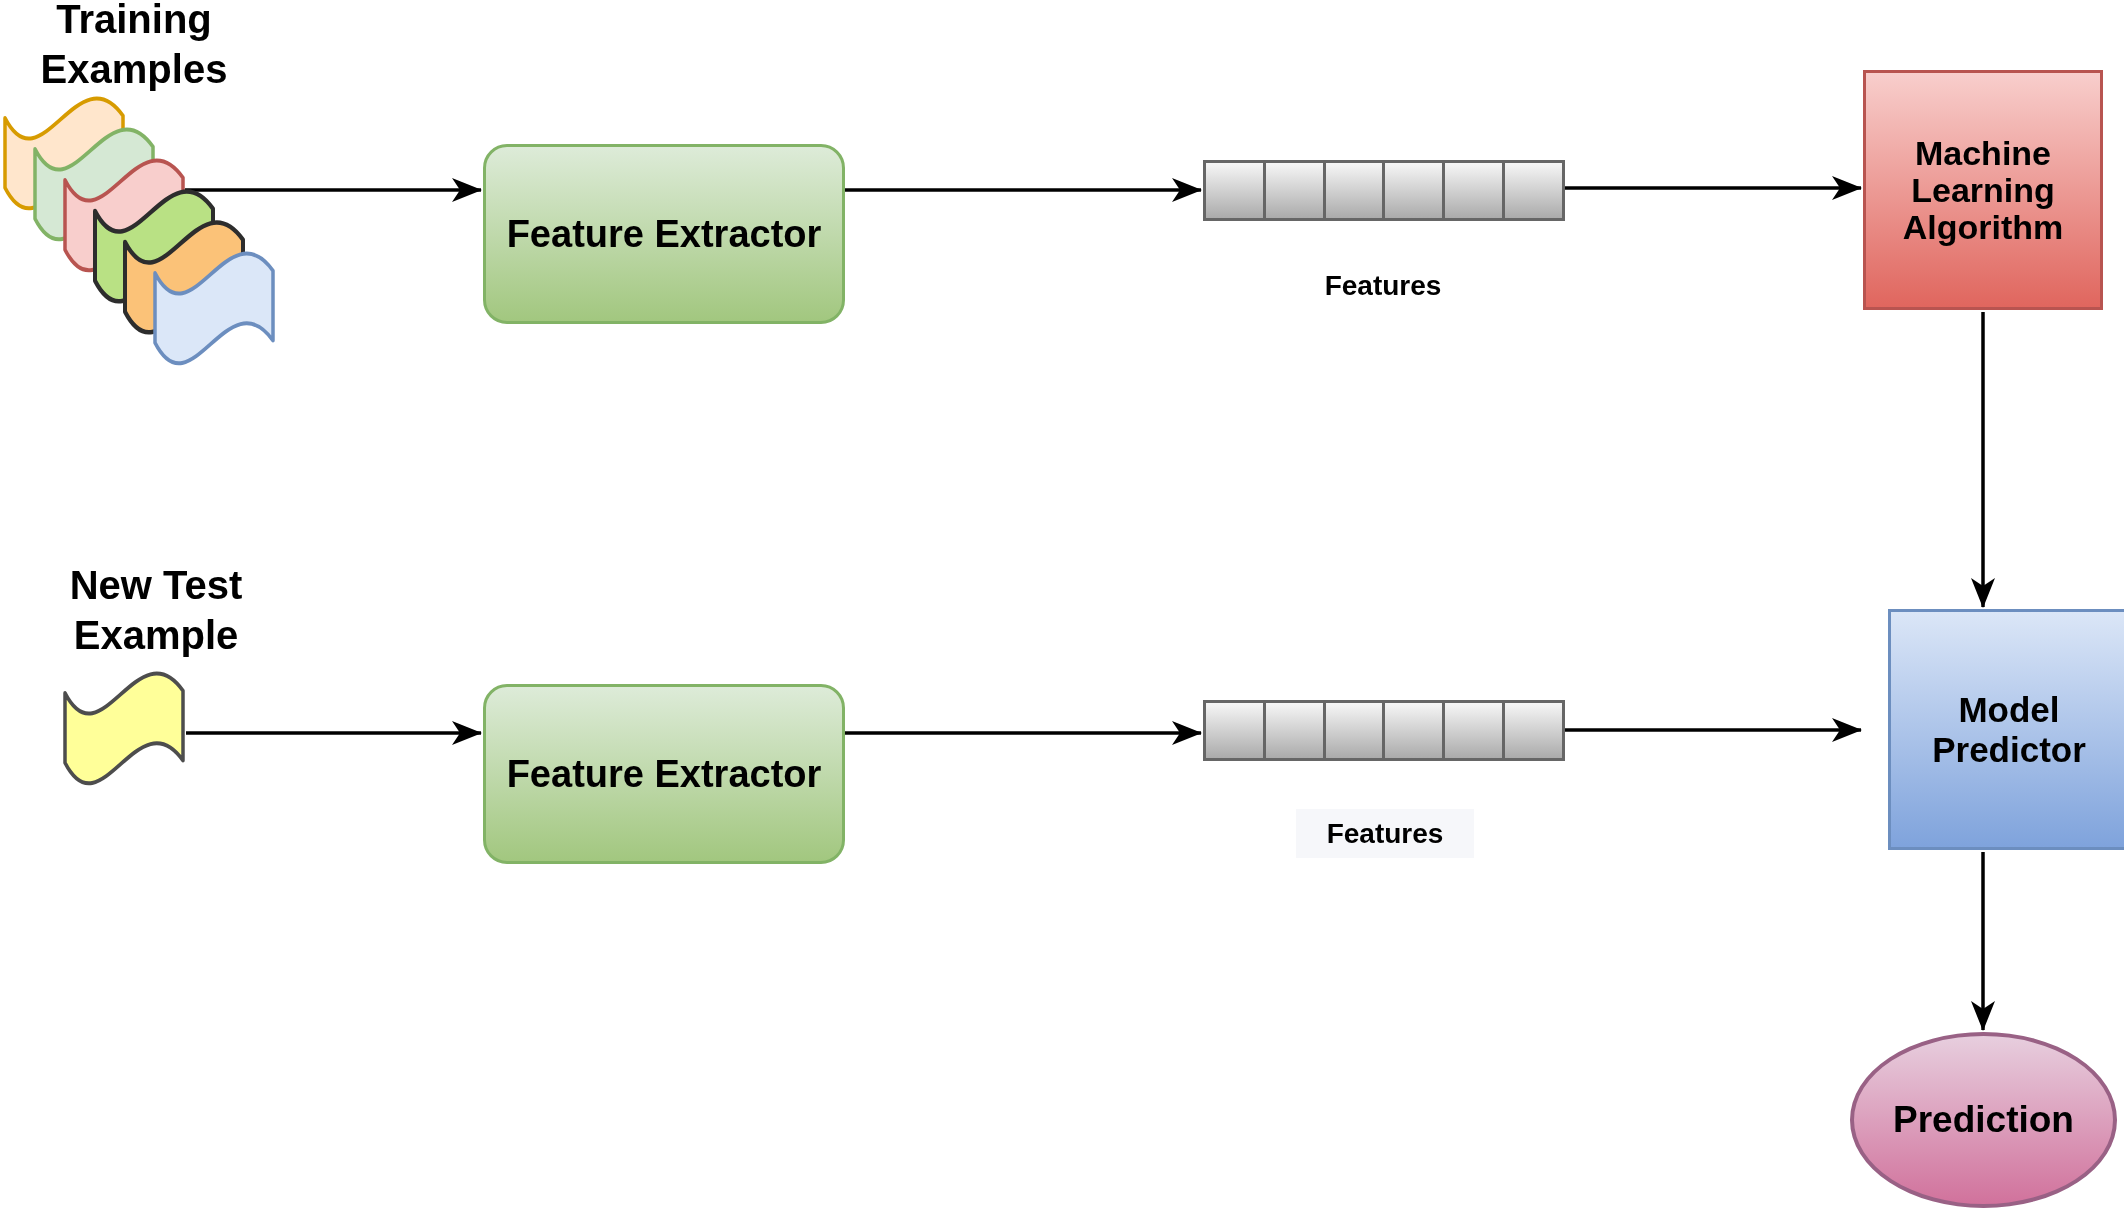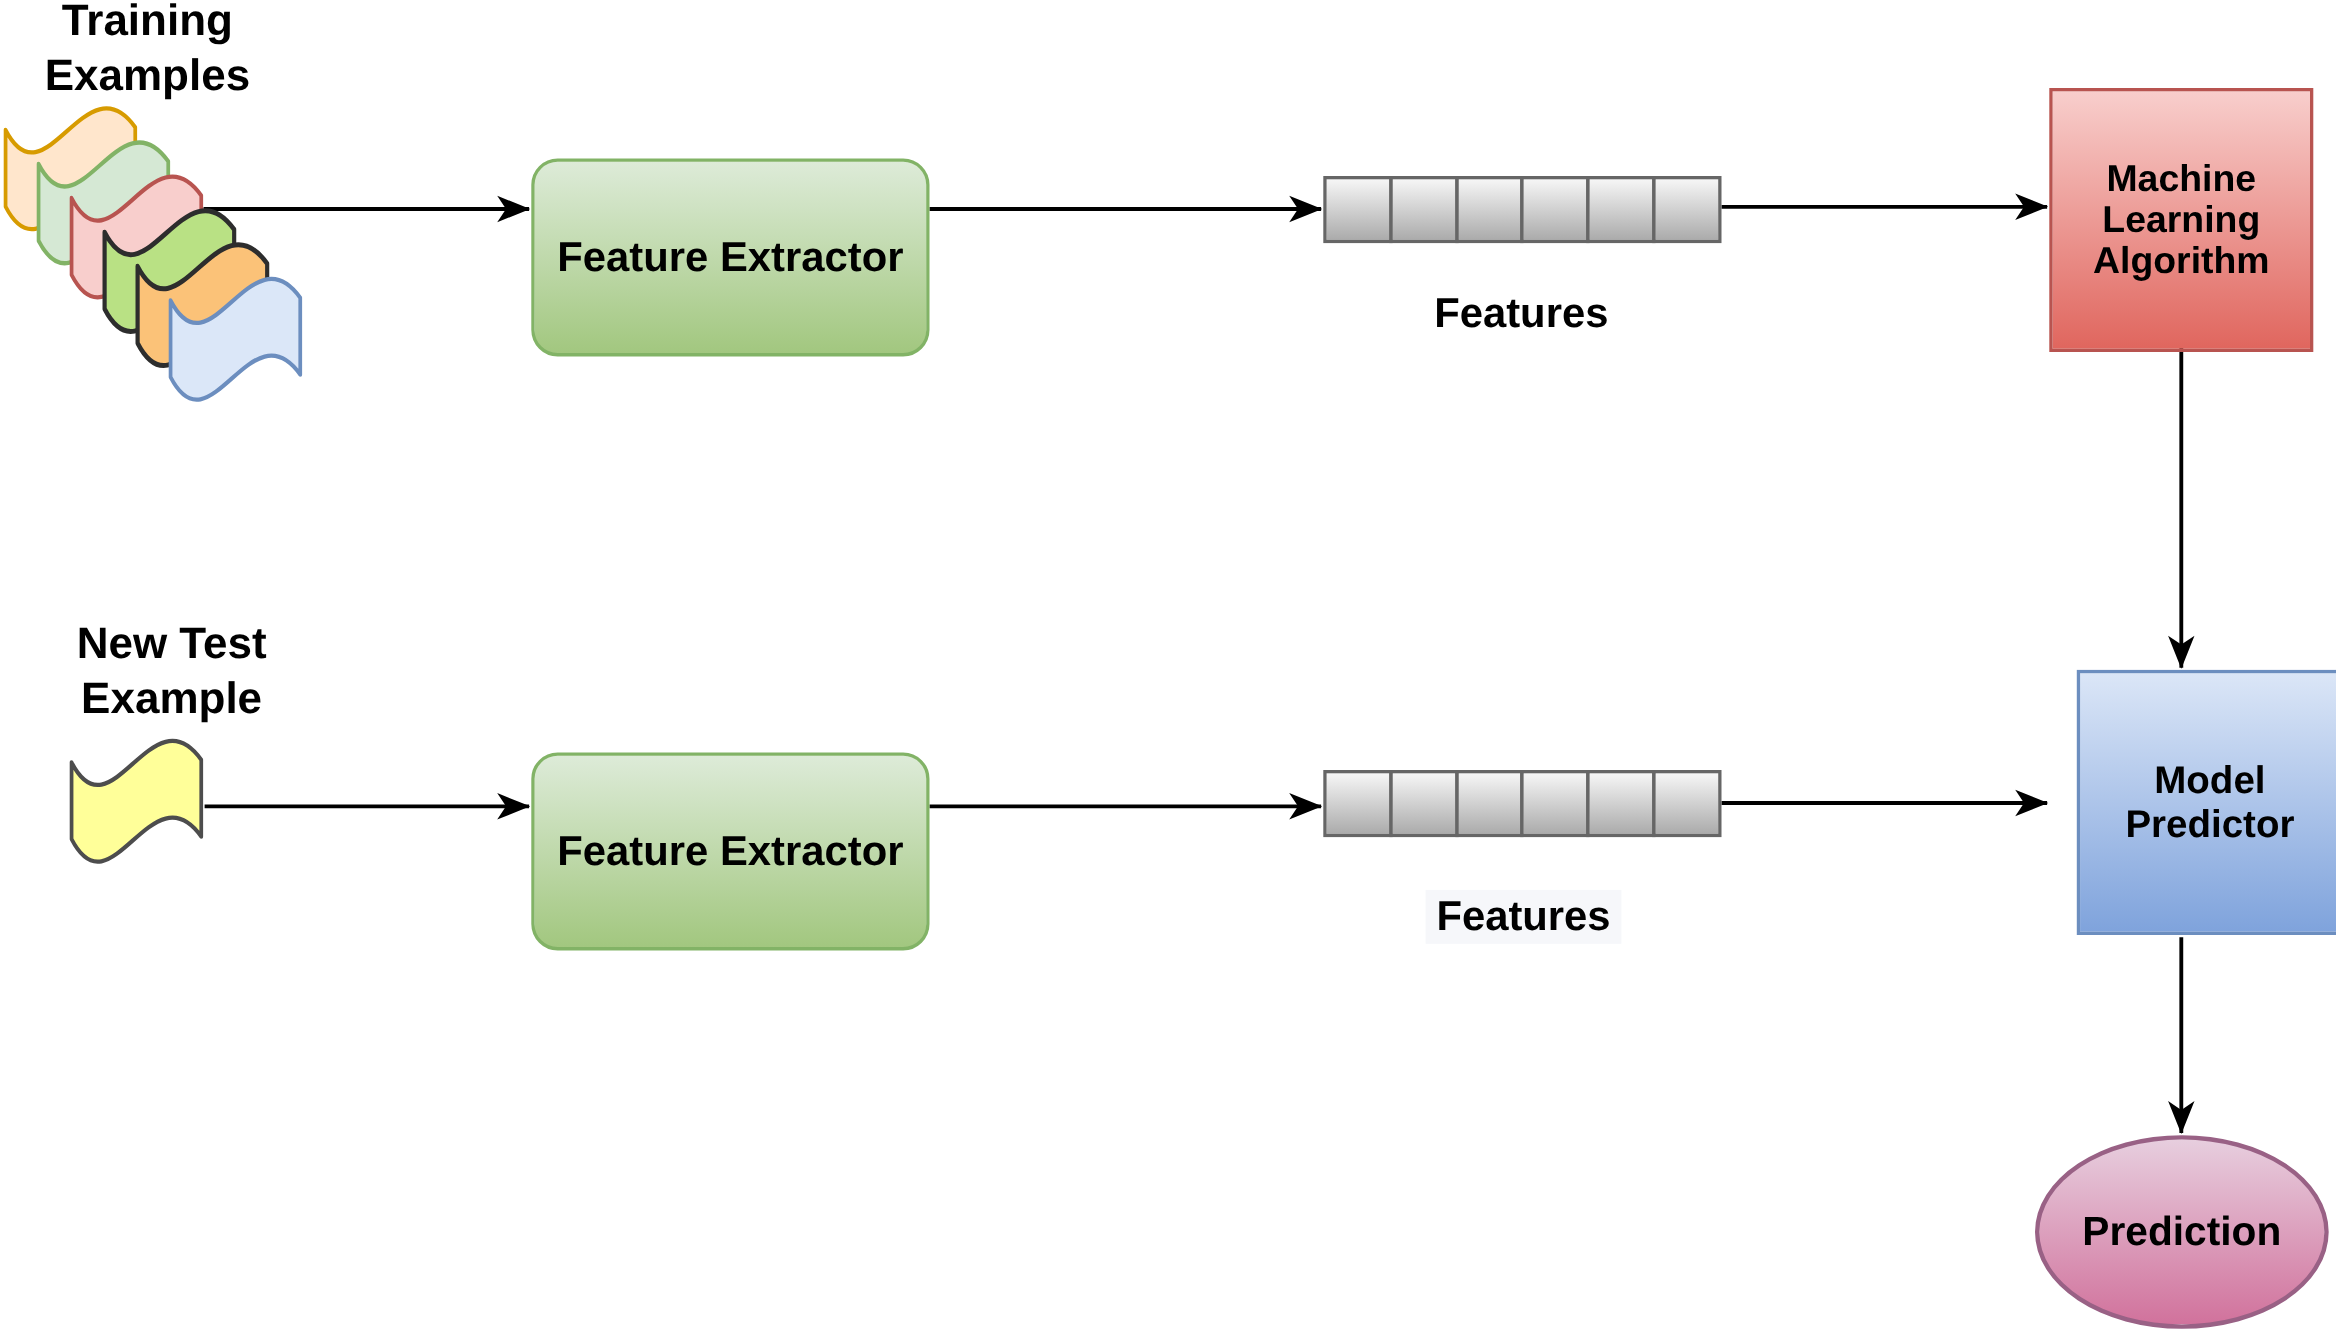--- a/index.html
+++ b/index.html
@@ -85,7 +85,7 @@
 </div>
 <div class="abs lbl feat-lbl" style="left:1283px;top:261px;width:200px;">Features</div>
 
-<div class="abs node algorithm" style="left:1863px;top:80px;">
+<div class="abs node algorithm" style="left:1863px;top:70px;">
   <span>Machine
 Learning
 Algorithm</span>

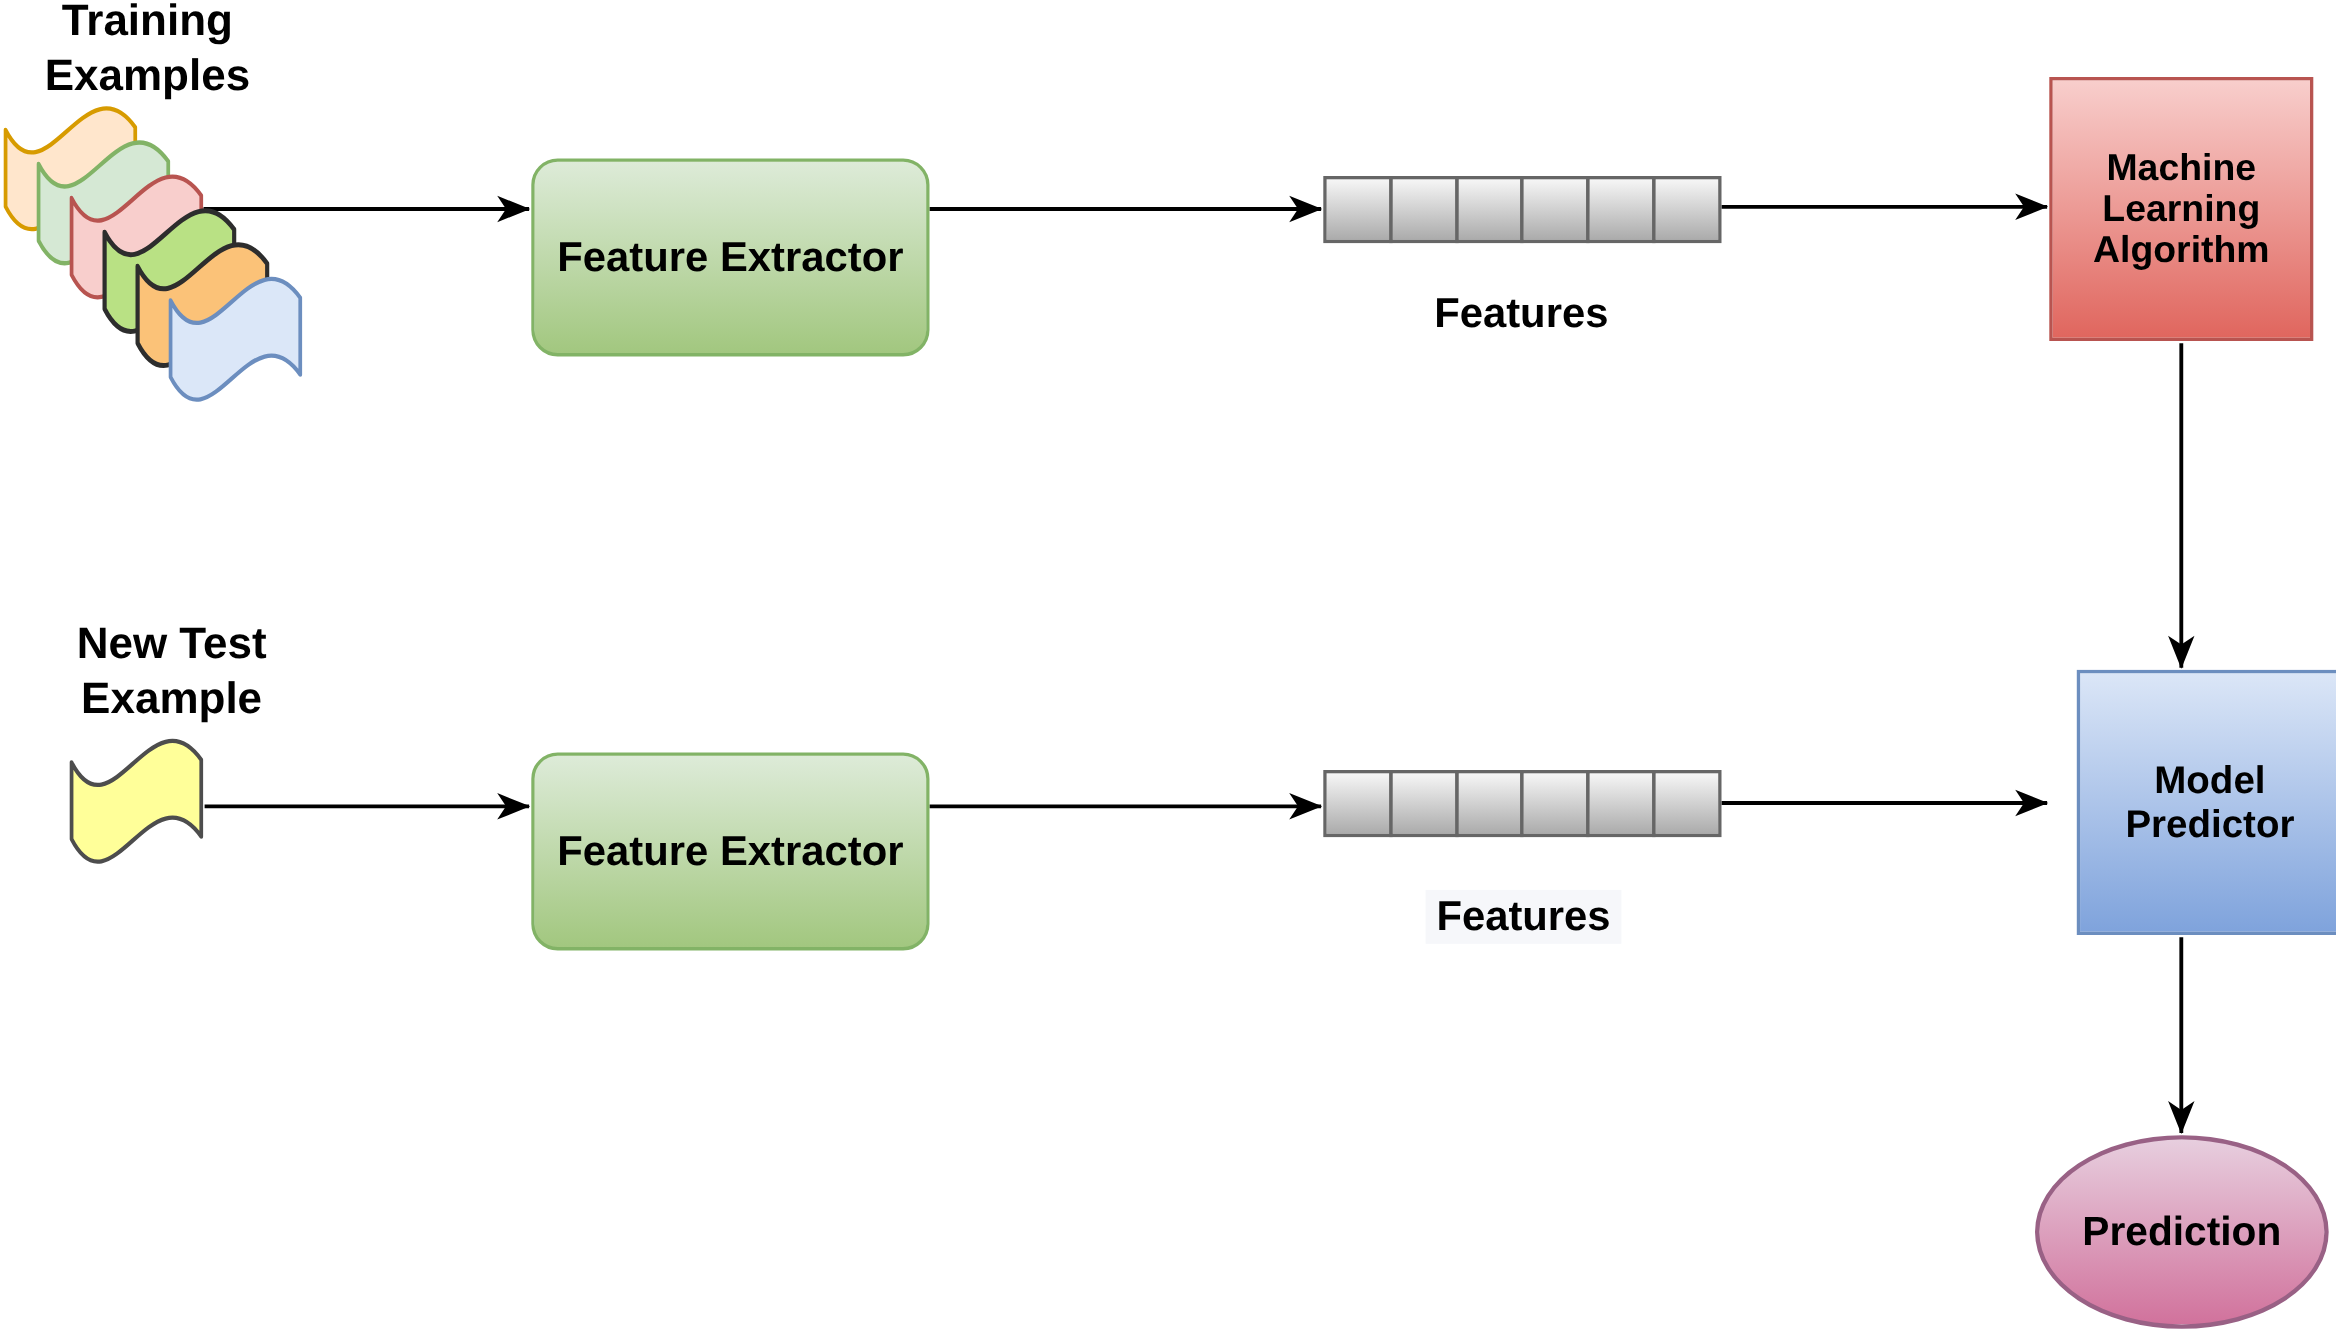--- a/index.html
+++ b/index.html
@@ -8,7 +8,7 @@
   .abs{position:absolute;}
   .lbl{font-weight:bold;white-space:pre-line;text-align:center;color:#000;}
   .title{font-size:40px;line-height:50px;}
-  .feat-lbl{font-size:38px;line-height:49px;}
+  .feat-lbl{font-size:28px;line-height:49px;}
   .node{display:flex;align-items:center;justify-content:center;
         font-weight:bold;text-align:center;white-space:pre-line;box-sizing:border-box;}
   .extractor{width:362px;height:180px;border:3px solid #82b366;border-radius:24px;

